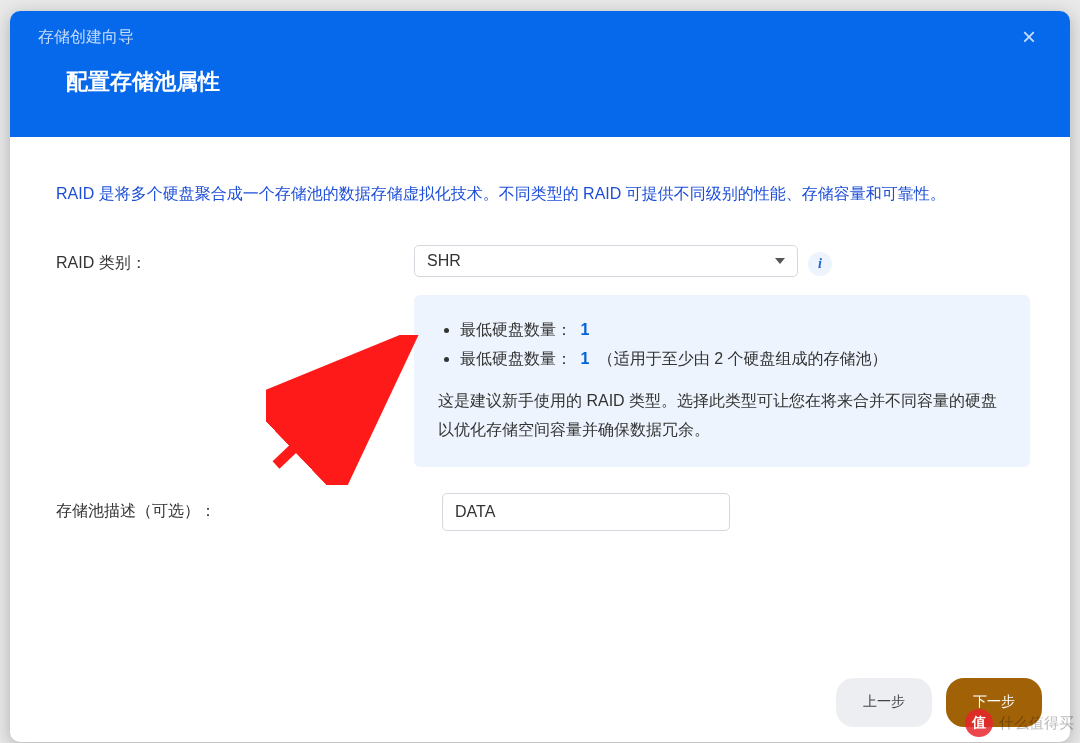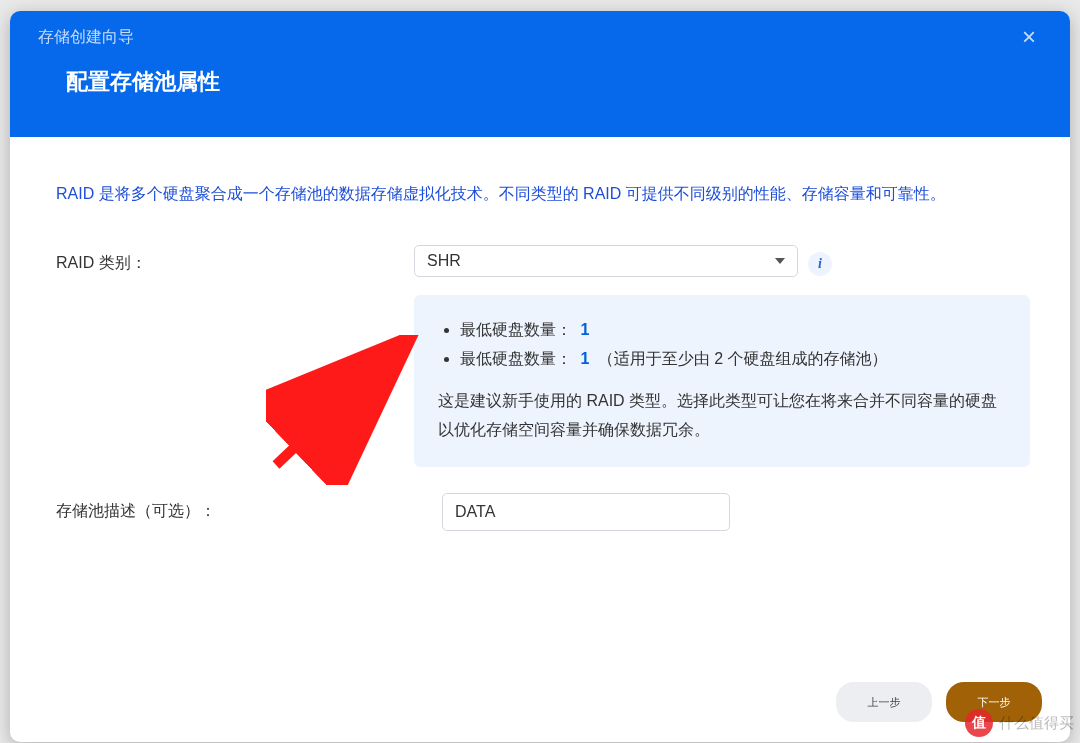--- a/index.html
+++ b/index.html
@@ -170,11 +170,11 @@
     gap: 14px;
   }
   .btn {
-    height: 40px;
+    height: 49px;
     min-width: 96px;
     border-radius: 18px;
     border: none;
-    font-size: 11px;
+    font-size: 14px;
     cursor: pointer;
     padding: 0 22px;
   }

